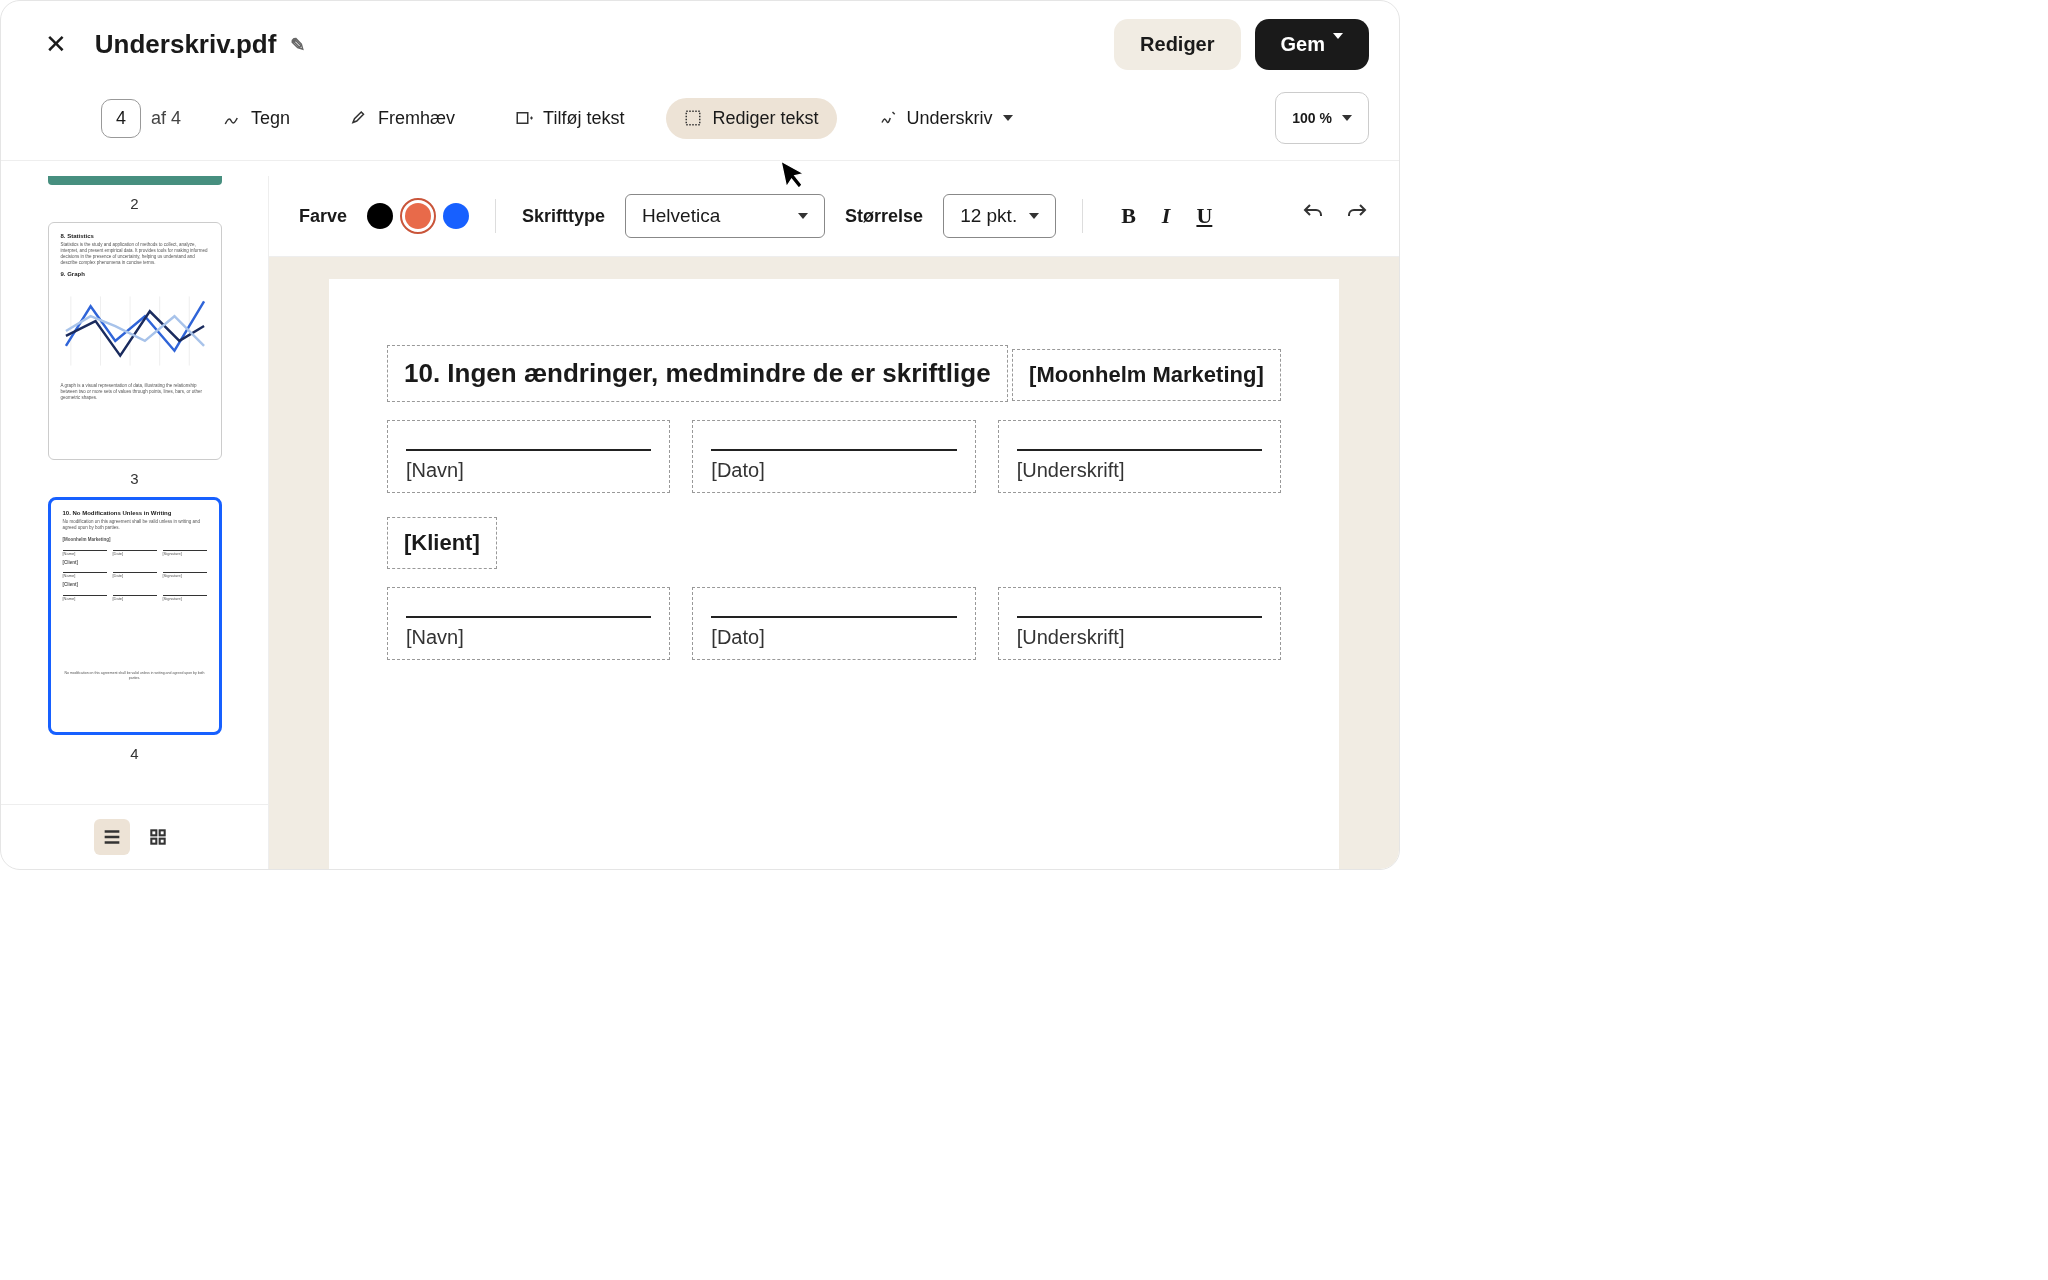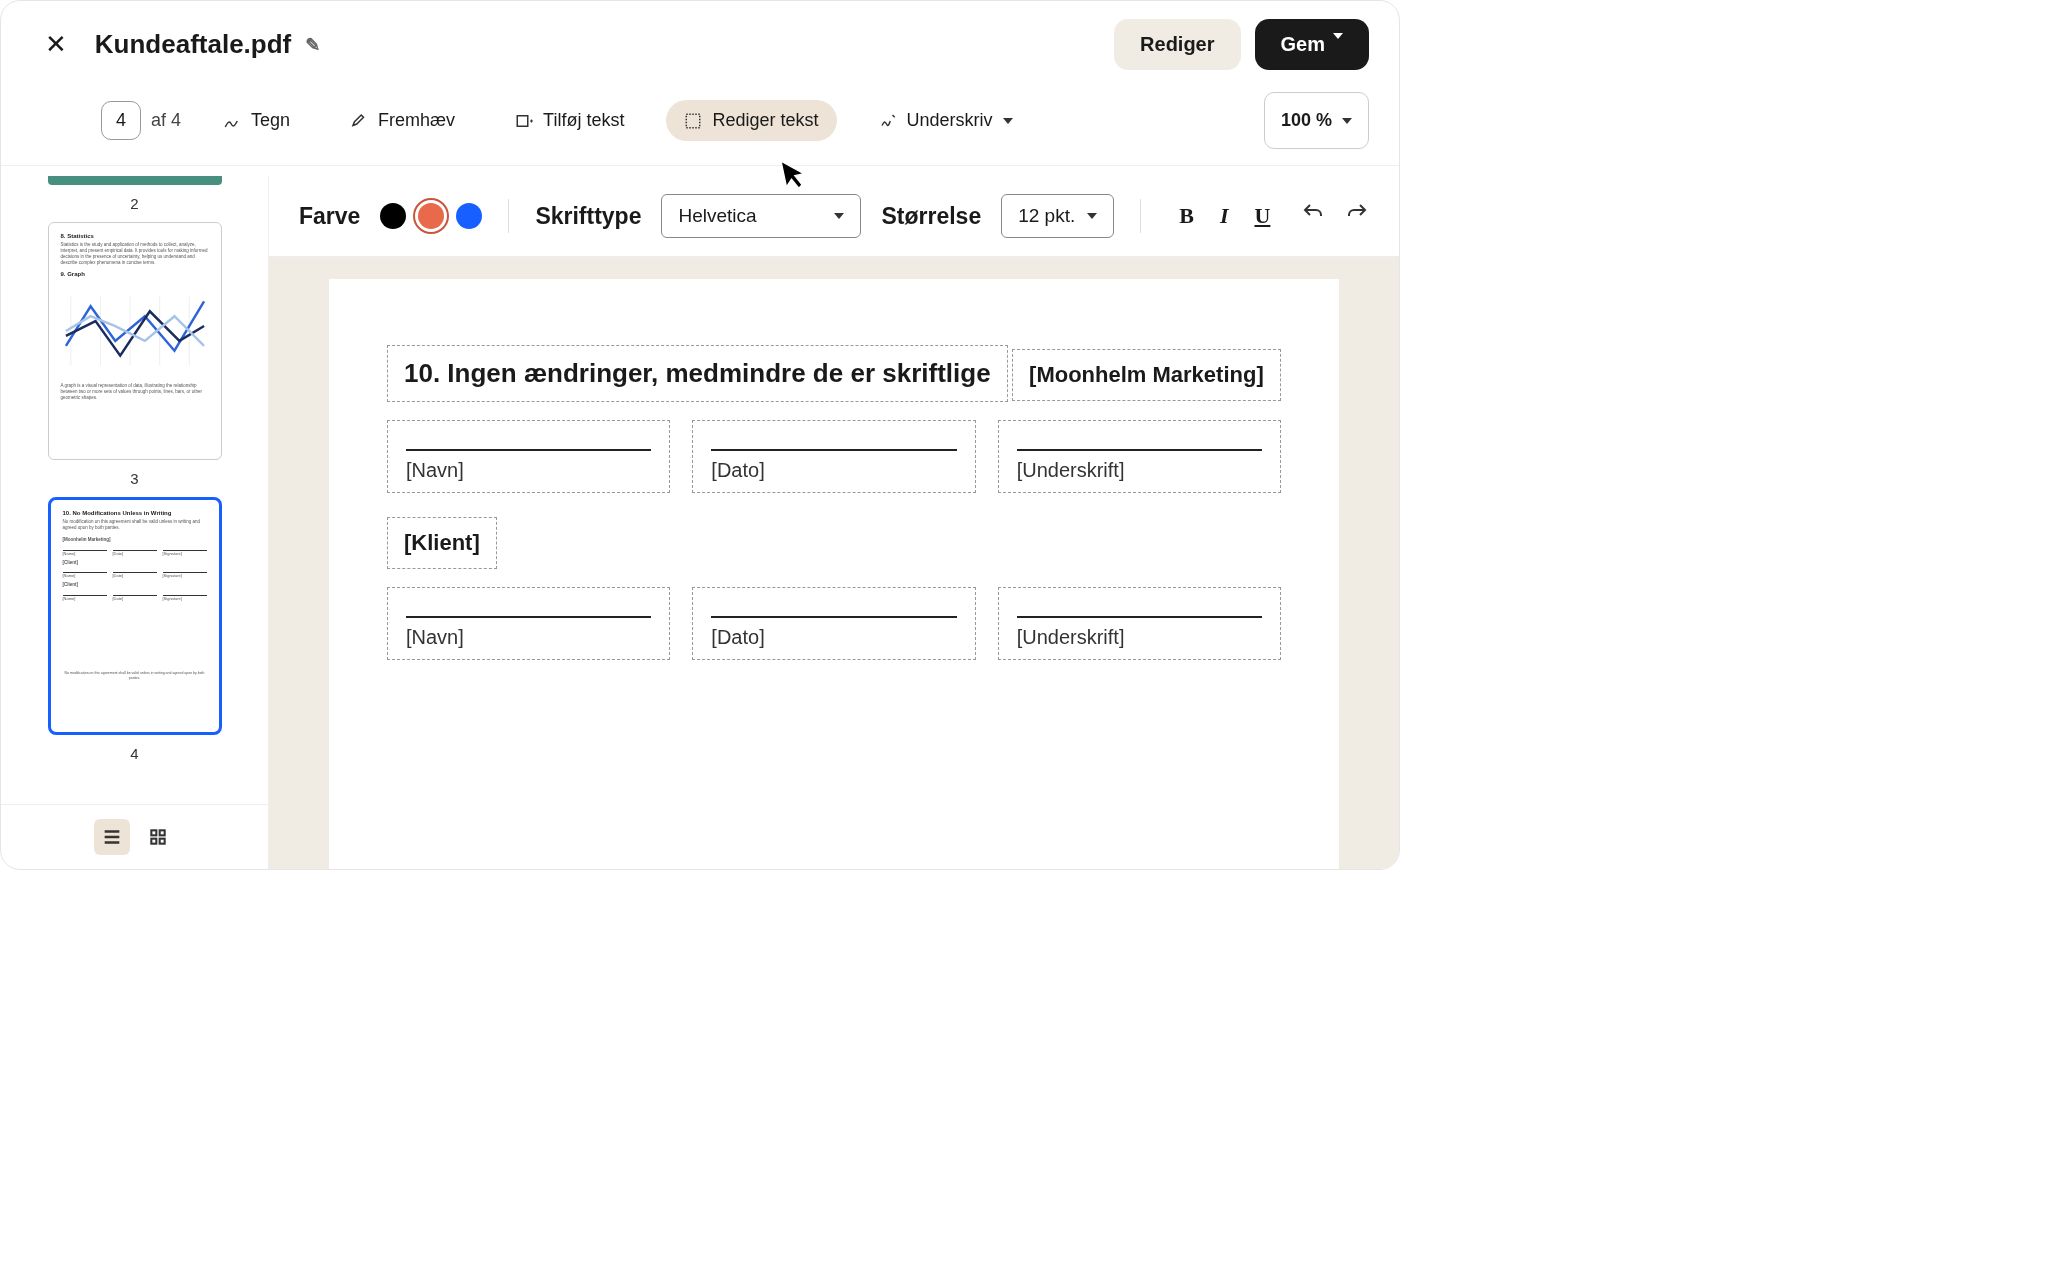--- a/index.html
+++ b/index.html
@@ -270,7 +270,7 @@
     <div class="header-left">
       <span class="close-x">✕</span>
       <div class="filename">
-        <span>Kundeaftale.pdf</span>
+        <span>Underskriv.pdf</span>
         <span class="edit-pencil">✎</span>
       </div>
     </div>

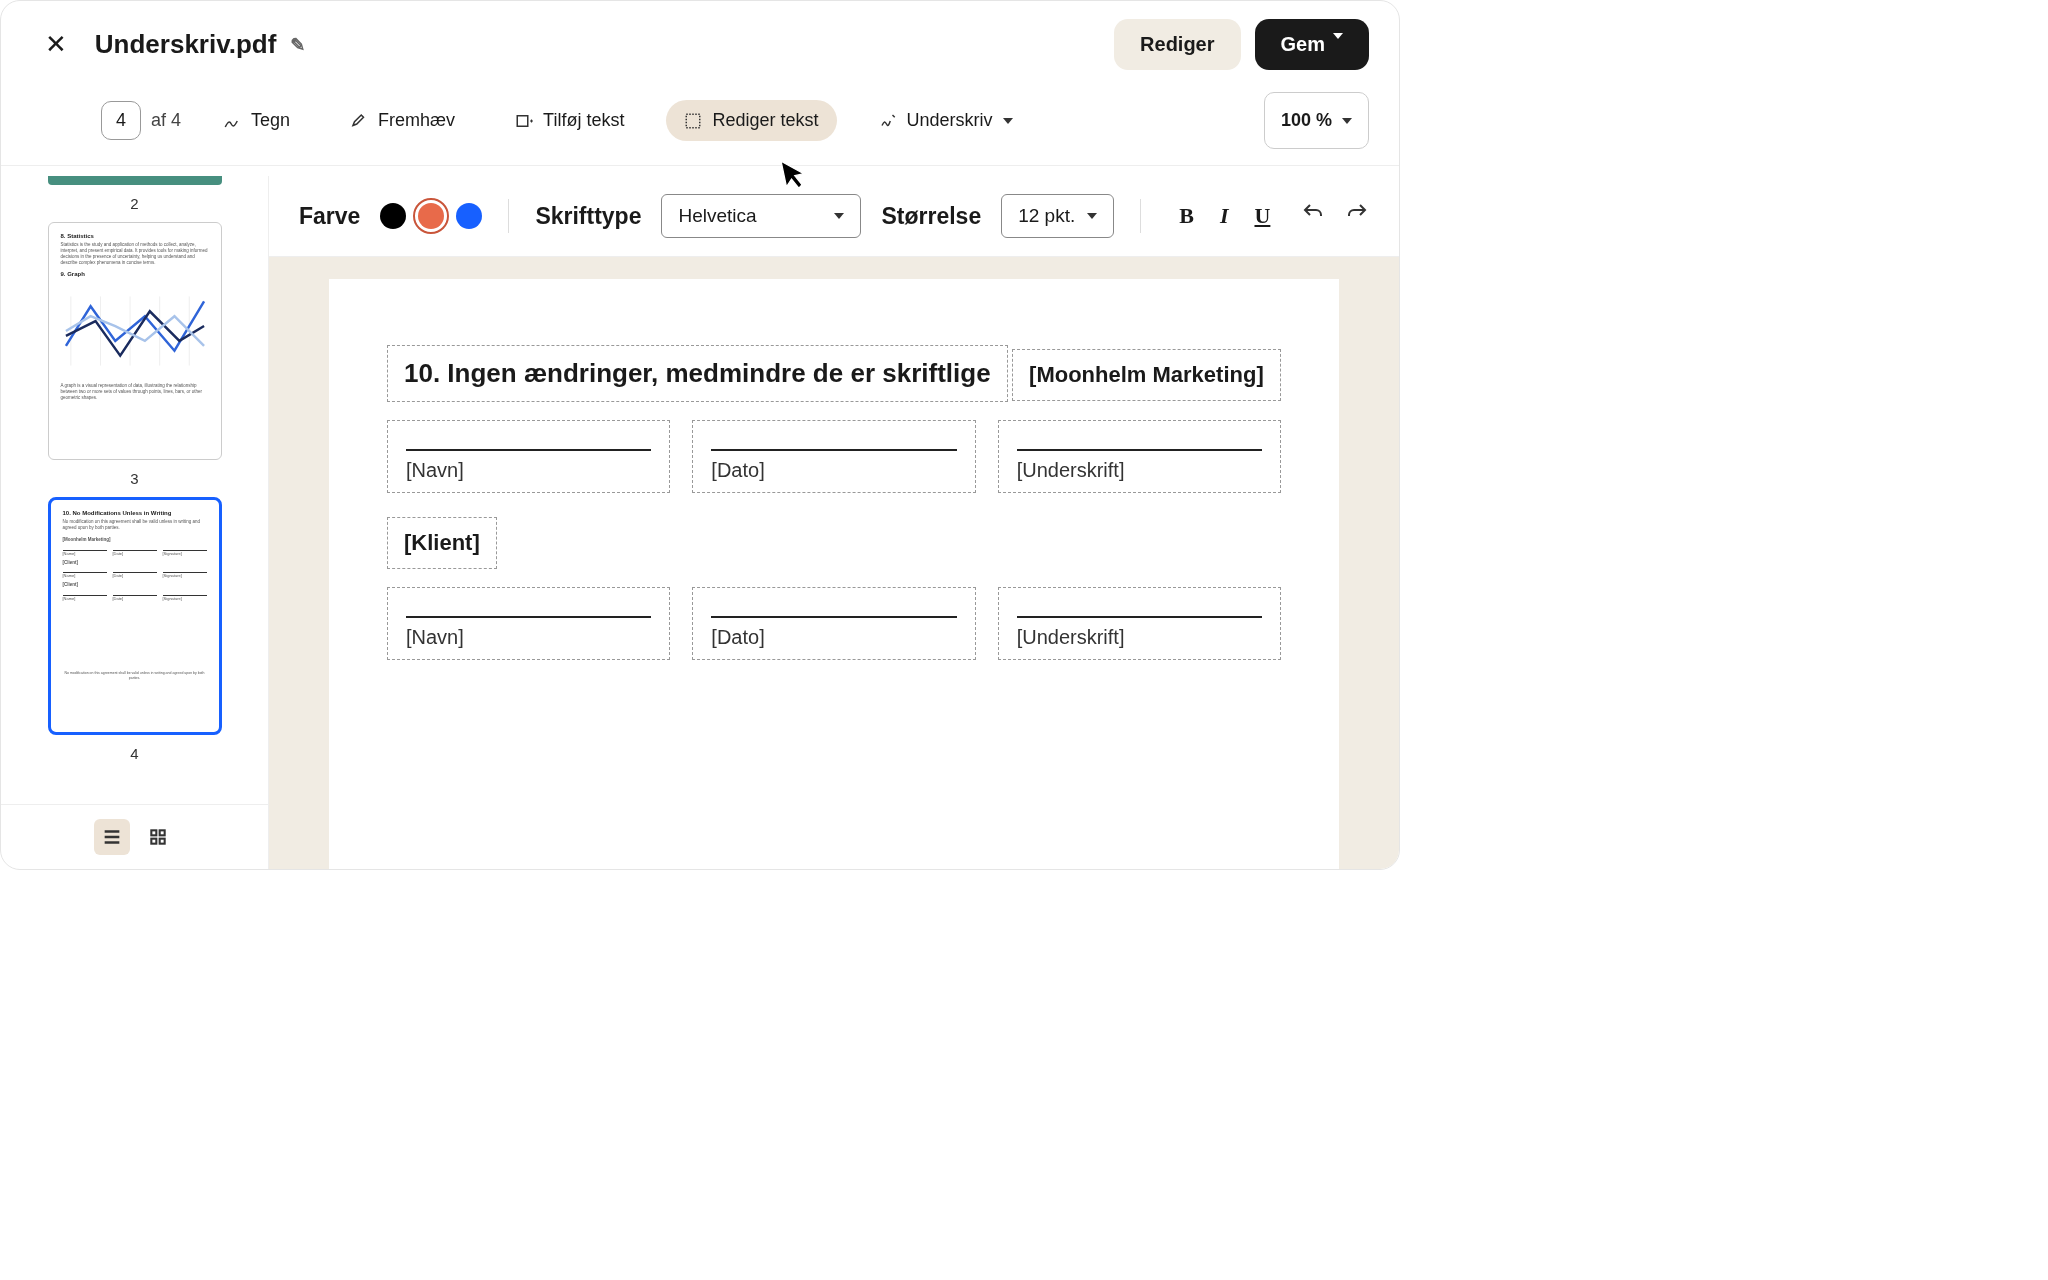--- a/index.html
+++ b/index.html
@@ -94,7 +94,7 @@
       border: 1.5px solid #ccc;
       border-radius: 10px;
       padding: 17px 16px;
-      font-size: 18px;
+      font-size: 14px;
       font-weight: 600;
       display: flex;
       align-items: center;

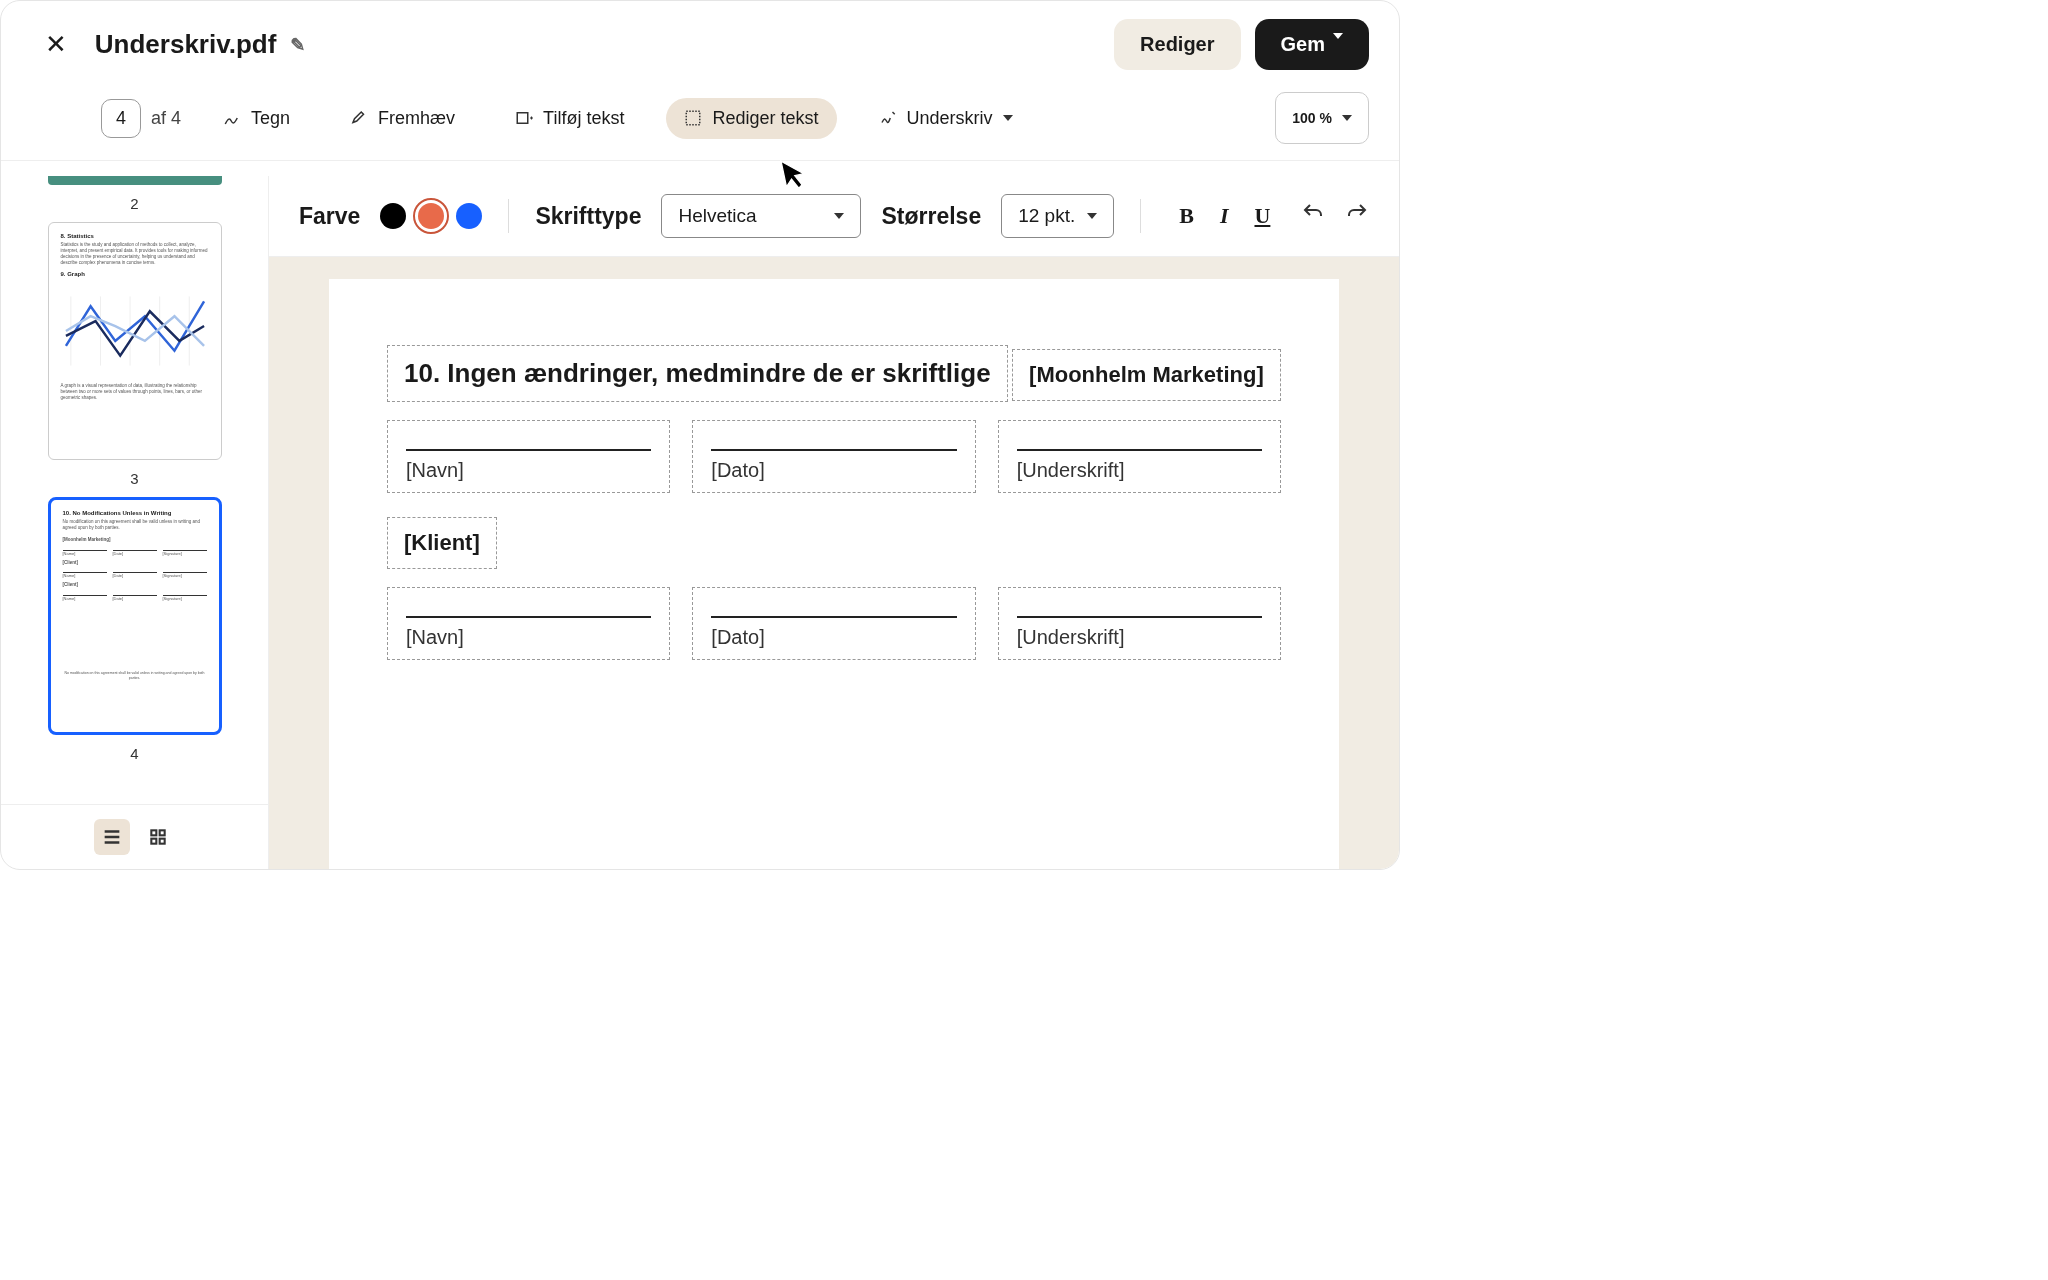--- a/index.html
+++ b/index.html
@@ -109,7 +109,7 @@
       border-bottom: 1px solid #eee;
       margin-left: 268px;
     }
-    .fmt-label { font-size: 23px; font-weight: 600; }
+    .fmt-label { font-size: 18px; font-weight: 600; }
     .color-dots { display: flex; gap: 12px; }
     .dot { width: 26px; height: 26px; border-radius: 50%; cursor: pointer; }
     .dot.black { background: #000; }

